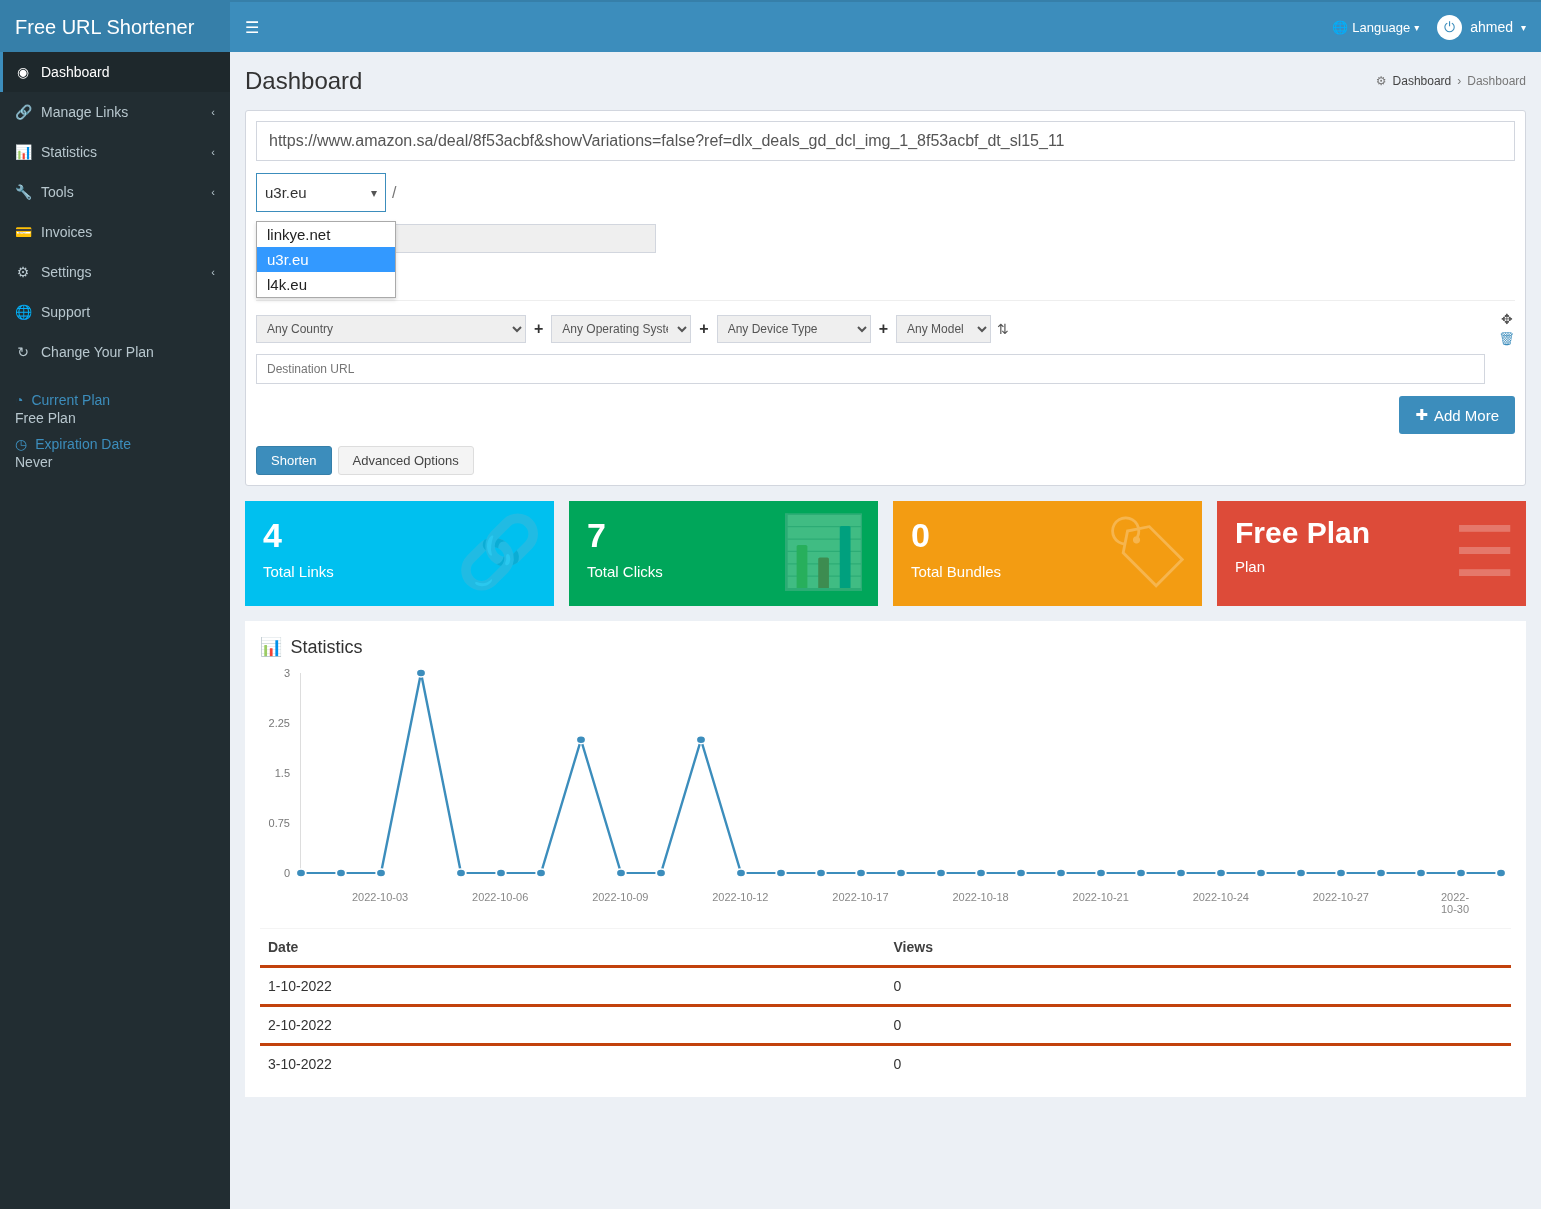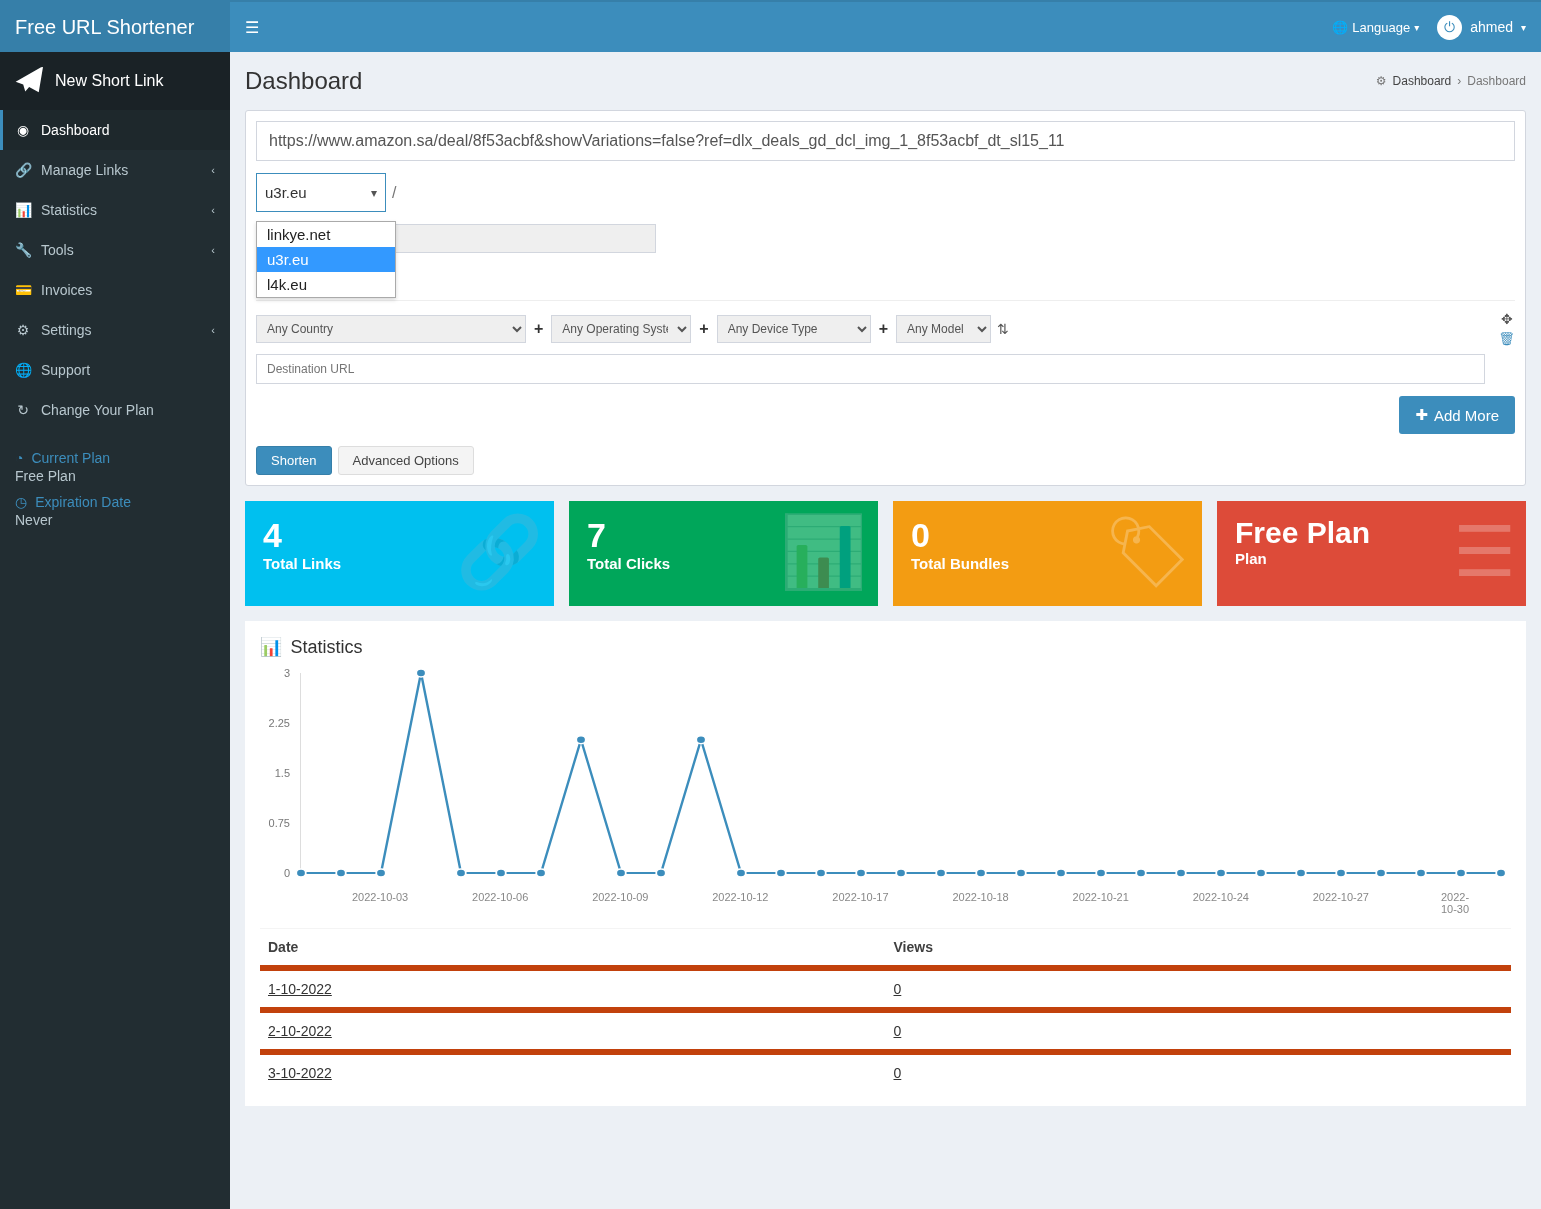--- a/index.html
+++ b/index.html
@@ -132,12 +132,6 @@
 
 <div class="wrapper">
   <aside class="sidebar">
-    <div class="new-link">
-      <svg viewBox="0 0 512 512">
-          <path d="M476 3L12 270l138 52 38 124 70-82 176 96L512 0z" fill="#fff"></path>
-        </svg>
-      <span>New Short Link</span>
-    </div>
     <div id="menu">
         <div class="menu-item active">
           <span class="mi-left">

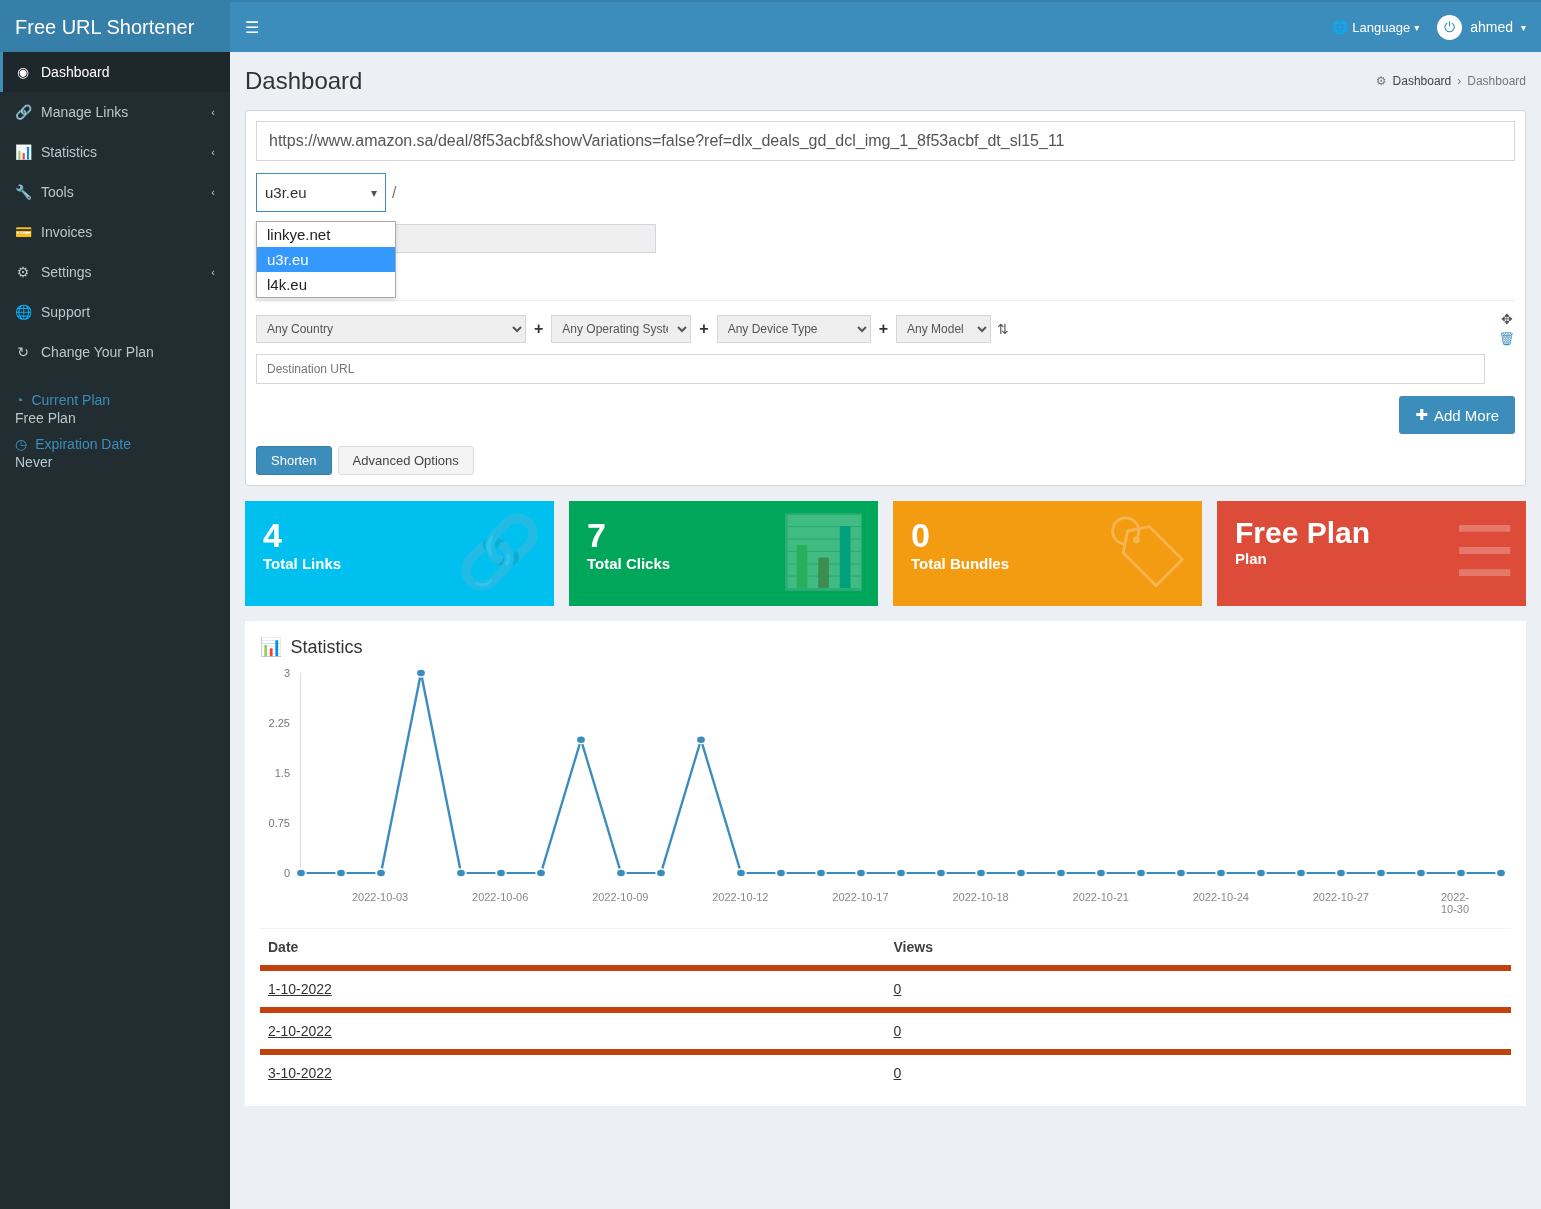--- a/index.html
+++ b/index.html
@@ -80,7 +80,7 @@
 .cards { display:flex; gap:15px; margin-bottom:15px; }
 .card { flex:1; padding: 15px 18px; color:#fff; position:relative; overflow:hidden; min-height:105px; }
 .card .num { font-size:34px; font-weight:bold; }
-.card .lbl { font-size:15px; margin-top:0;font-weight:bold; }
+.card .lbl { font-size:15px; margin-top:8px; }
 .card-blue { background:#00c0ef; }
 .card-green { background:#00a65a; }
 .card-orange { background:#f39c12; }

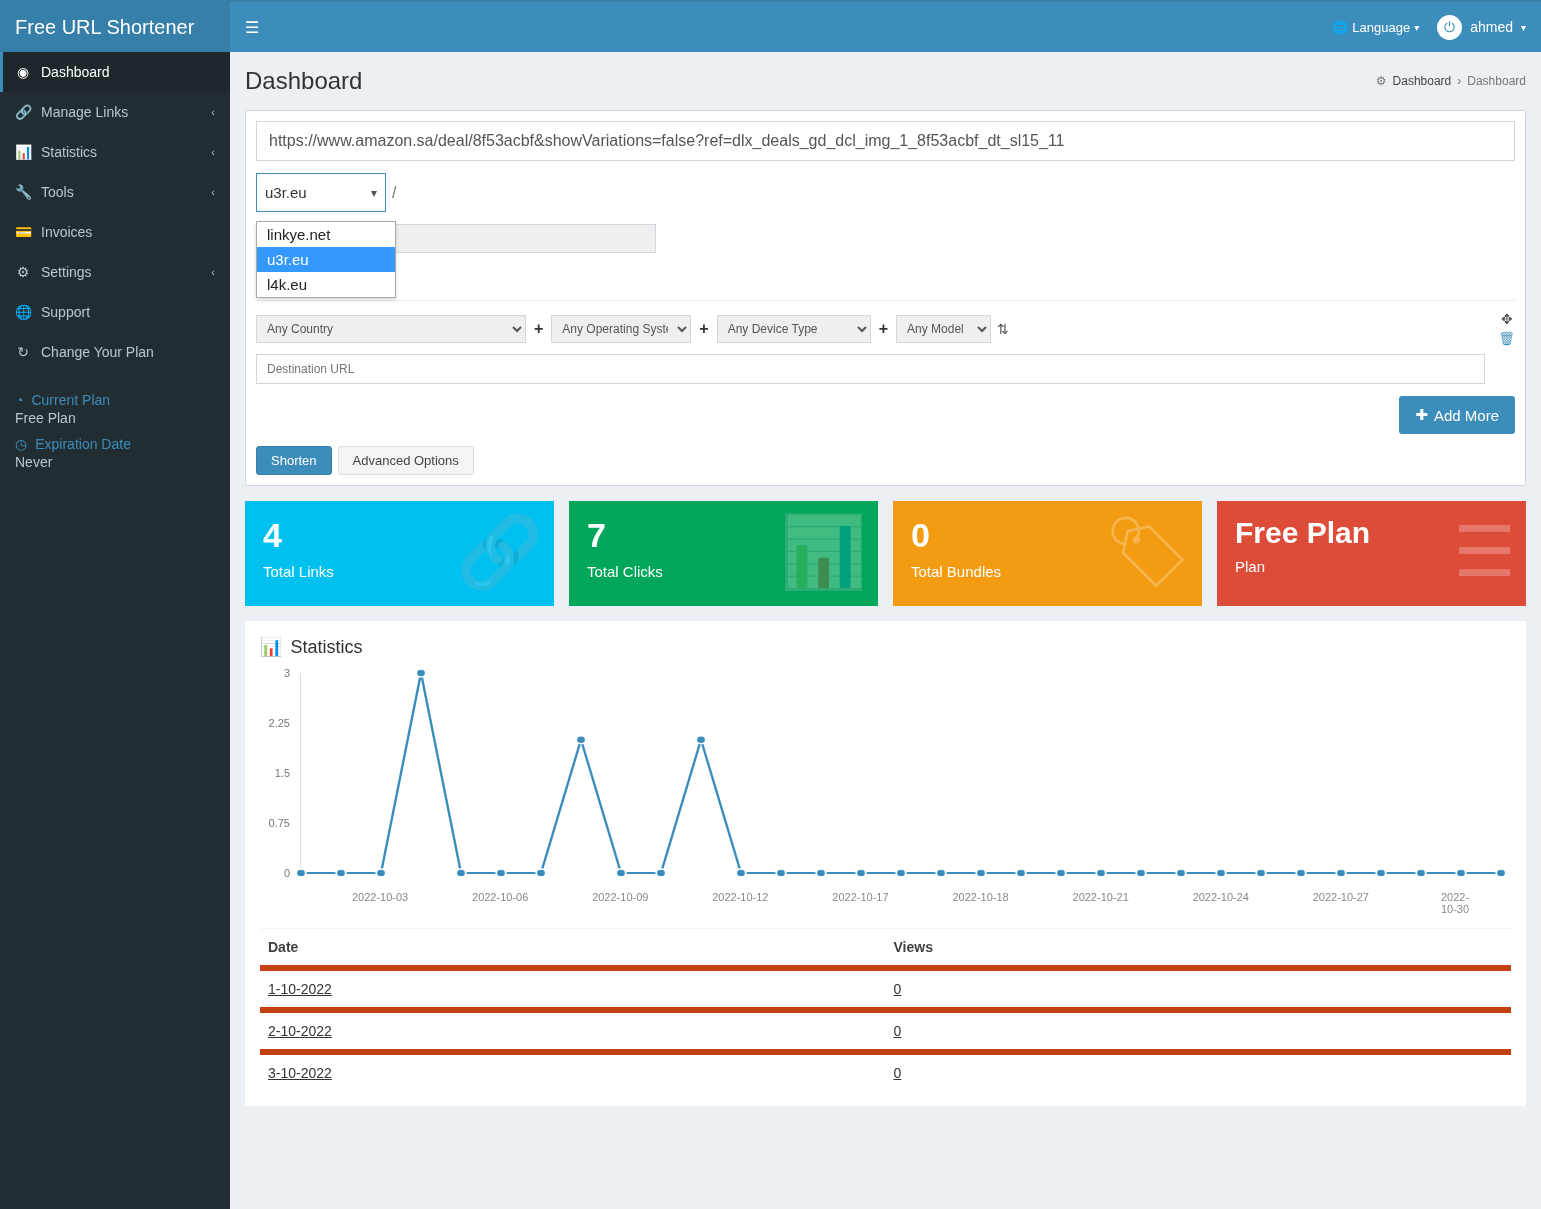--- a/index.html
+++ b/index.html
@@ -104,7 +104,7 @@
 
 .stats-table { width:100%; border-collapse:collapse; margin-top:15px; }
 .stats-table th { text-align:left; padding:10px 8px; font-size:14px; font-weight:bold; color:#404040; border-top:1px solid #f4f4f4; }
-.stats-table td { padding:10px 8px; font-size:14px; color:#333; border-top:6px solid #c2410c;text-decoration:underline; }
+.stats-table td { padding:10px 8px; font-size:14px; color:#333; border-top:3px solid #c2410c; }
 </style>
 </head>
 <body>

